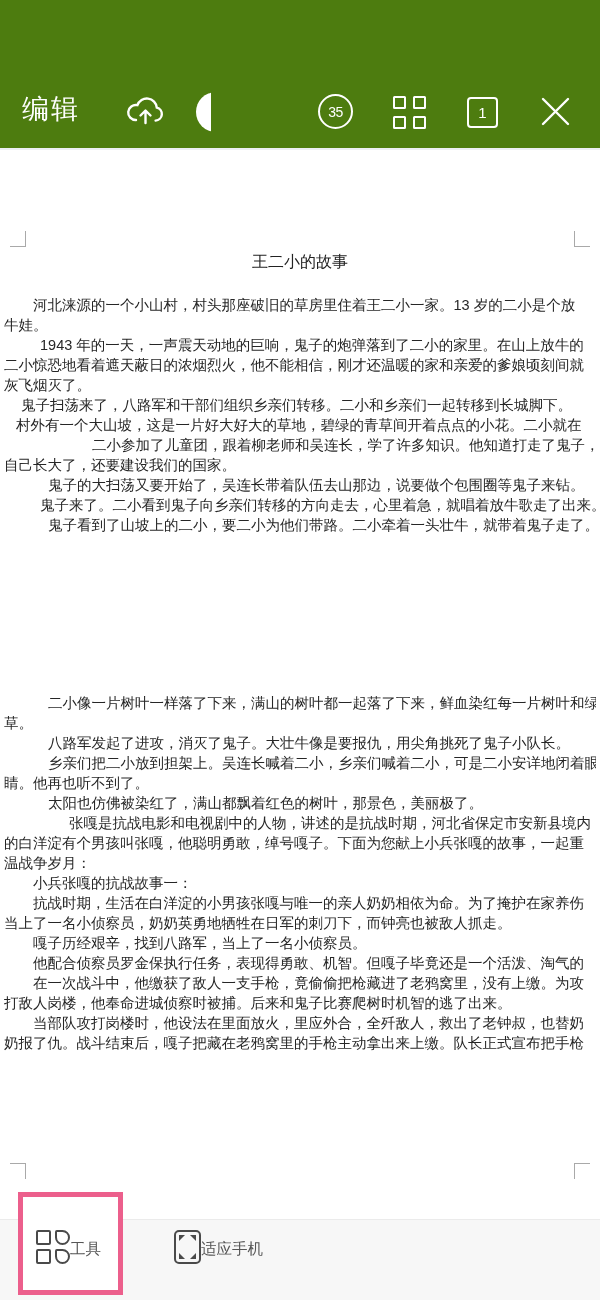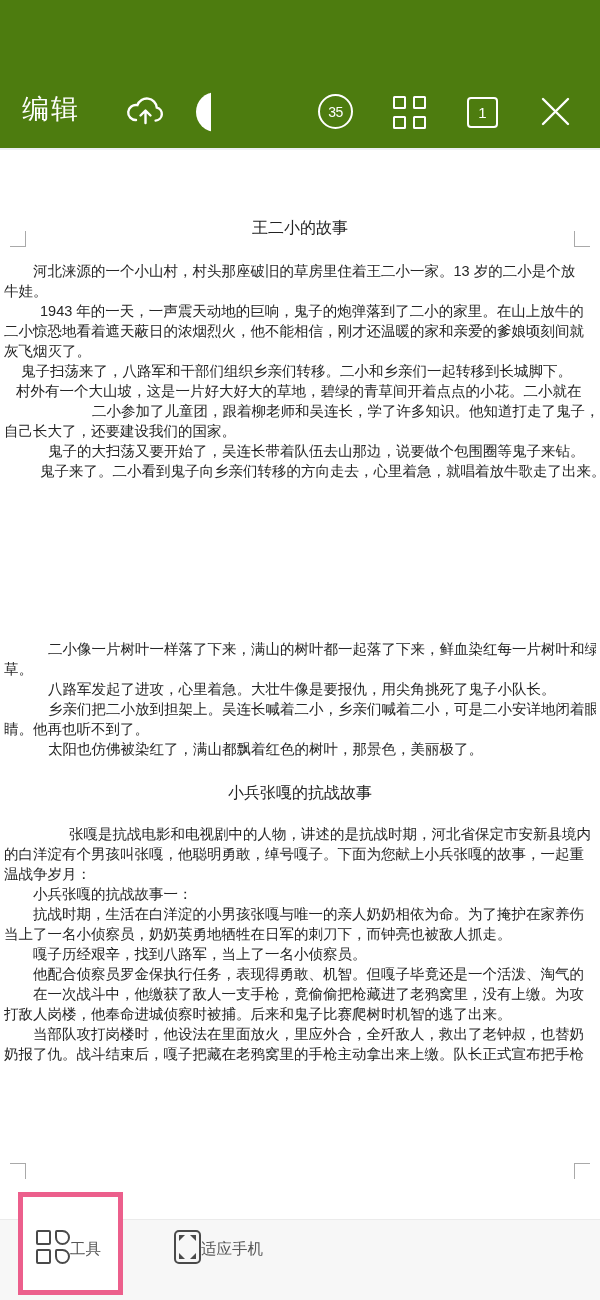--- a/index.html
+++ b/index.html
@@ -35,7 +35,7 @@
 
   .content{position:absolute;left:4px;right:4px;top:0;}
   .doc-title{font-size:16px;line-height:20px;color:#222;text-align:center;white-space:nowrap;overflow:hidden;}
-  .t1{margin-top:68px;margin-bottom:23px;font-family:Liberation Serif, serif;}
+  .t1{margin-top:102px;margin-bottom:23px;font-family:Liberation Serif, serif;}
   .t2{margin-top:24px;margin-bottom:21px;}
   .line{font-size:14.5px;line-height:20px;color:#262626;white-space:nowrap;overflow:hidden;}
   .i08{padding-left:12px;} .i12{padding-left:17px;} .i2{padding-left:29px;}

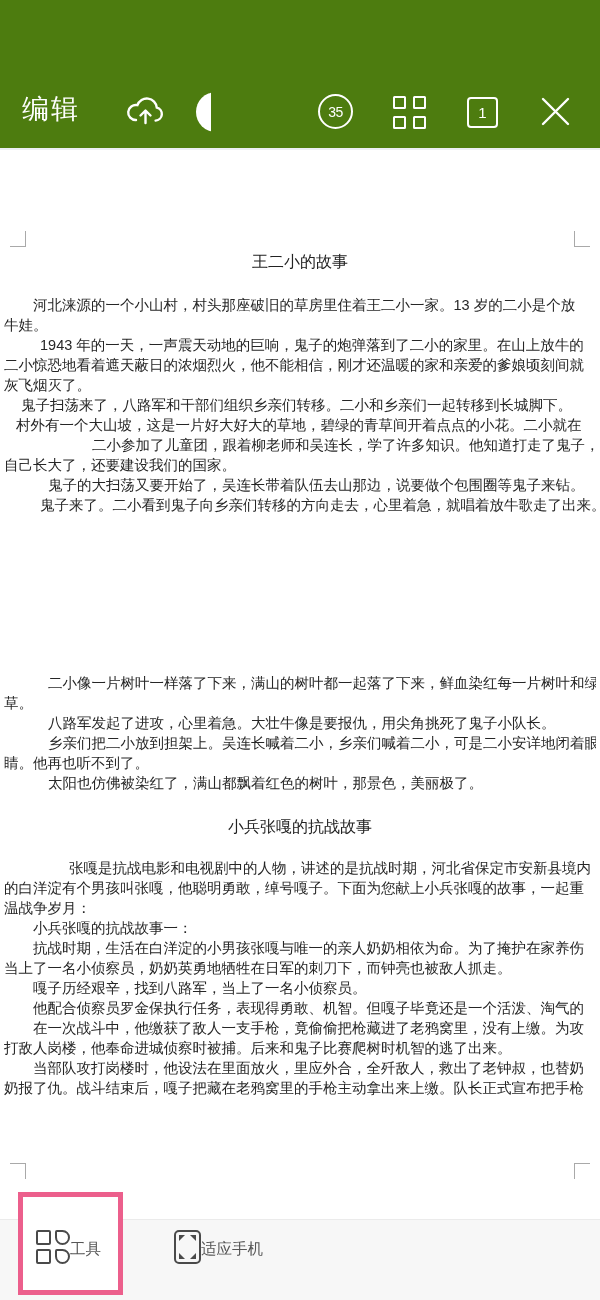--- a/index.html
+++ b/index.html
@@ -123,6 +123,7 @@
       <div class="line i0">自己长大了，还要建设我们的国家。</div>
       <div class="line i3">鬼子的大扫荡又要开始了，吴连长带着队伍去山那边，说要做个包围圈等鬼子来钻。</div>
       <div class="line i25">鬼子来了。二小看到鬼子向乡亲们转移的方向走去，心里着急，就唱着放牛歌走了出来。</div>
+      <div class="line i3">鬼子看到了山坡上的二小，要二小为他们带路。二小牵着一头壮牛，就带着鬼子走了。</div>
 
       <div class="gap-spacer"></div>
 

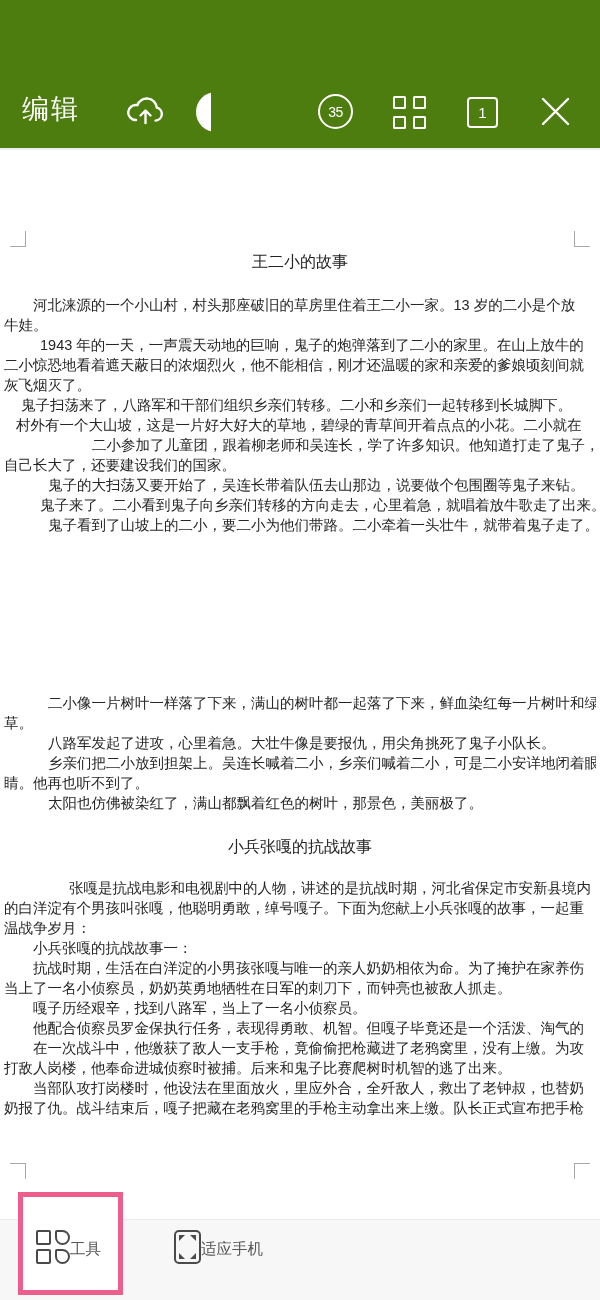--- a/index.html
+++ b/index.html
@@ -129,7 +129,7 @@
 
       <div class="line i3">二小像一片树叶一样落了下来，满山的树叶都一起落了下来，鲜血染红每一片树叶和绿</div>
       <div class="line i0">草。</div>
-      <div class="line i3">八路军发起了进攻，心里着急。大壮牛像是要报仇，用尖角挑死了鬼子小队长。</div>
+      <div class="line i3">八路军发起了进攻，消灭了鬼子。大壮牛像是要报仇，用尖角挑死了鬼子小队长。</div>
       <div class="line i3">乡亲们把二小放到担架上。吴连长喊着二小，乡亲们喊着二小，可是二小安详地闭着眼</div>
       <div class="line i0">睛。他再也听不到了。</div>
       <div class="line i3">太阳也仿佛被染红了，满山都飘着红色的树叶，那景色，美丽极了。</div>

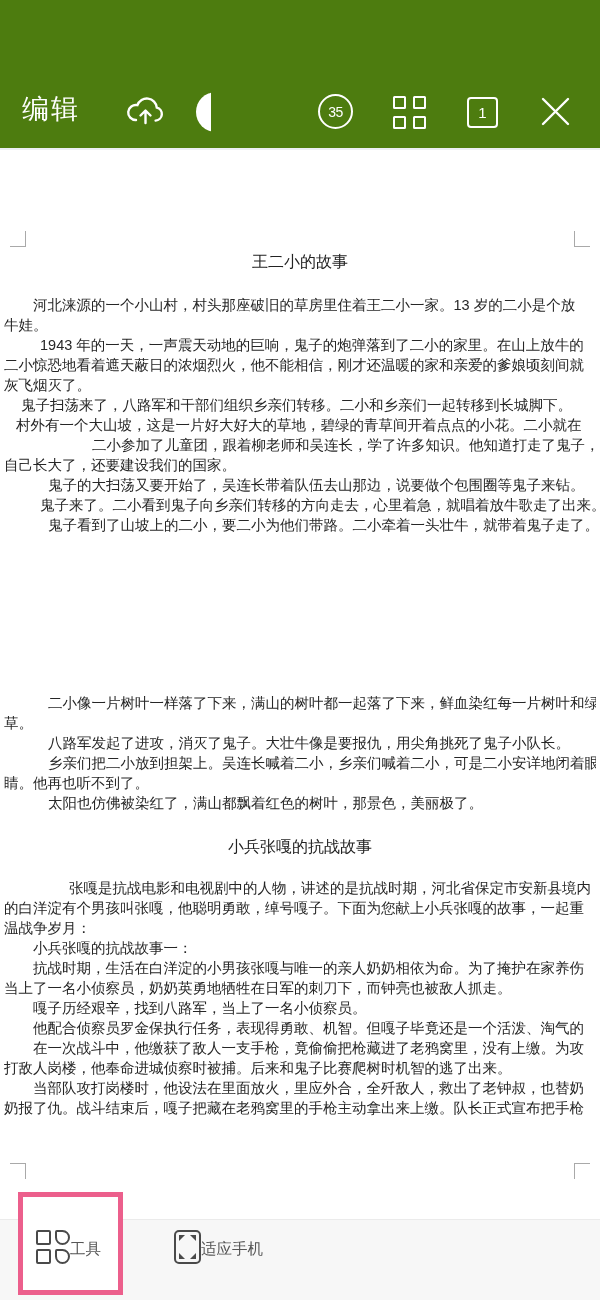--- a/index.html
+++ b/index.html
@@ -134,7 +134,6 @@
       <div class="line i0">睛。他再也听不到了。</div>
       <div class="line i3">太阳也仿佛被染红了，满山都飘着红色的树叶，那景色，美丽极了。</div>
 
-      <div class="doc-title t2">小兵张嘎的抗战故事</div>
 
       <div class="line i45">张嘎是抗战电影和电视剧中的人物，讲述的是抗战时期，河北省保定市安新县境内</div>
       <div class="line i0">的白洋淀有个男孩叫张嘎，他聪明勇敢，绰号嘎子。下面为您献上小兵张嘎的故事，一起重</div>

